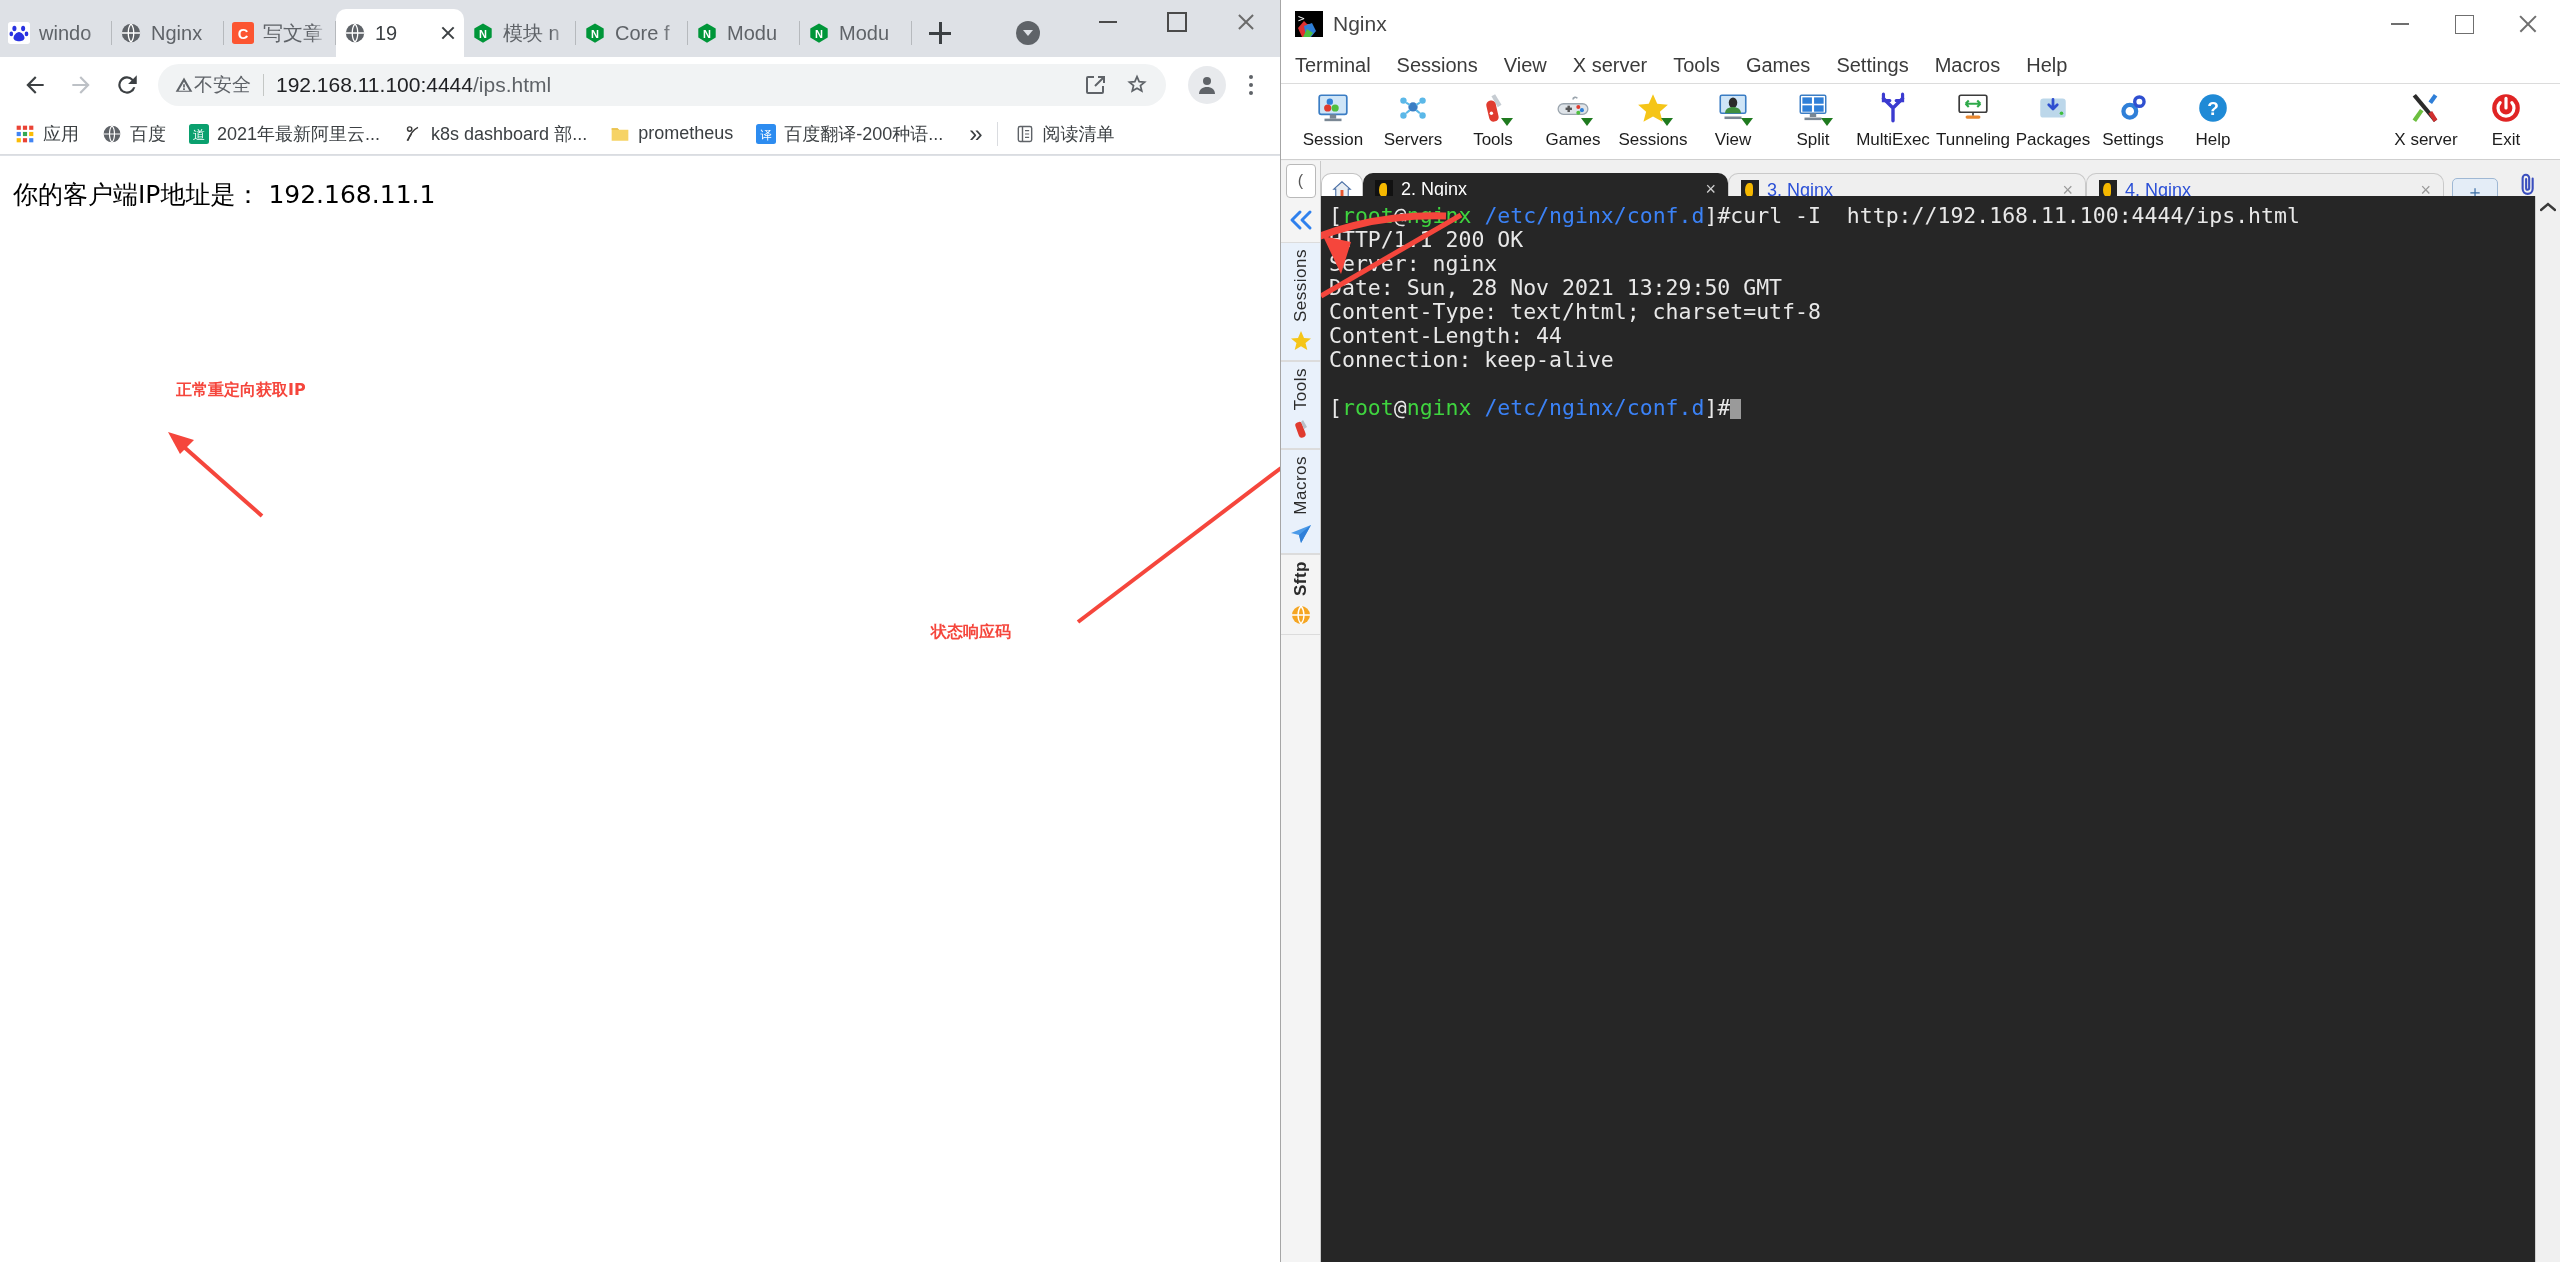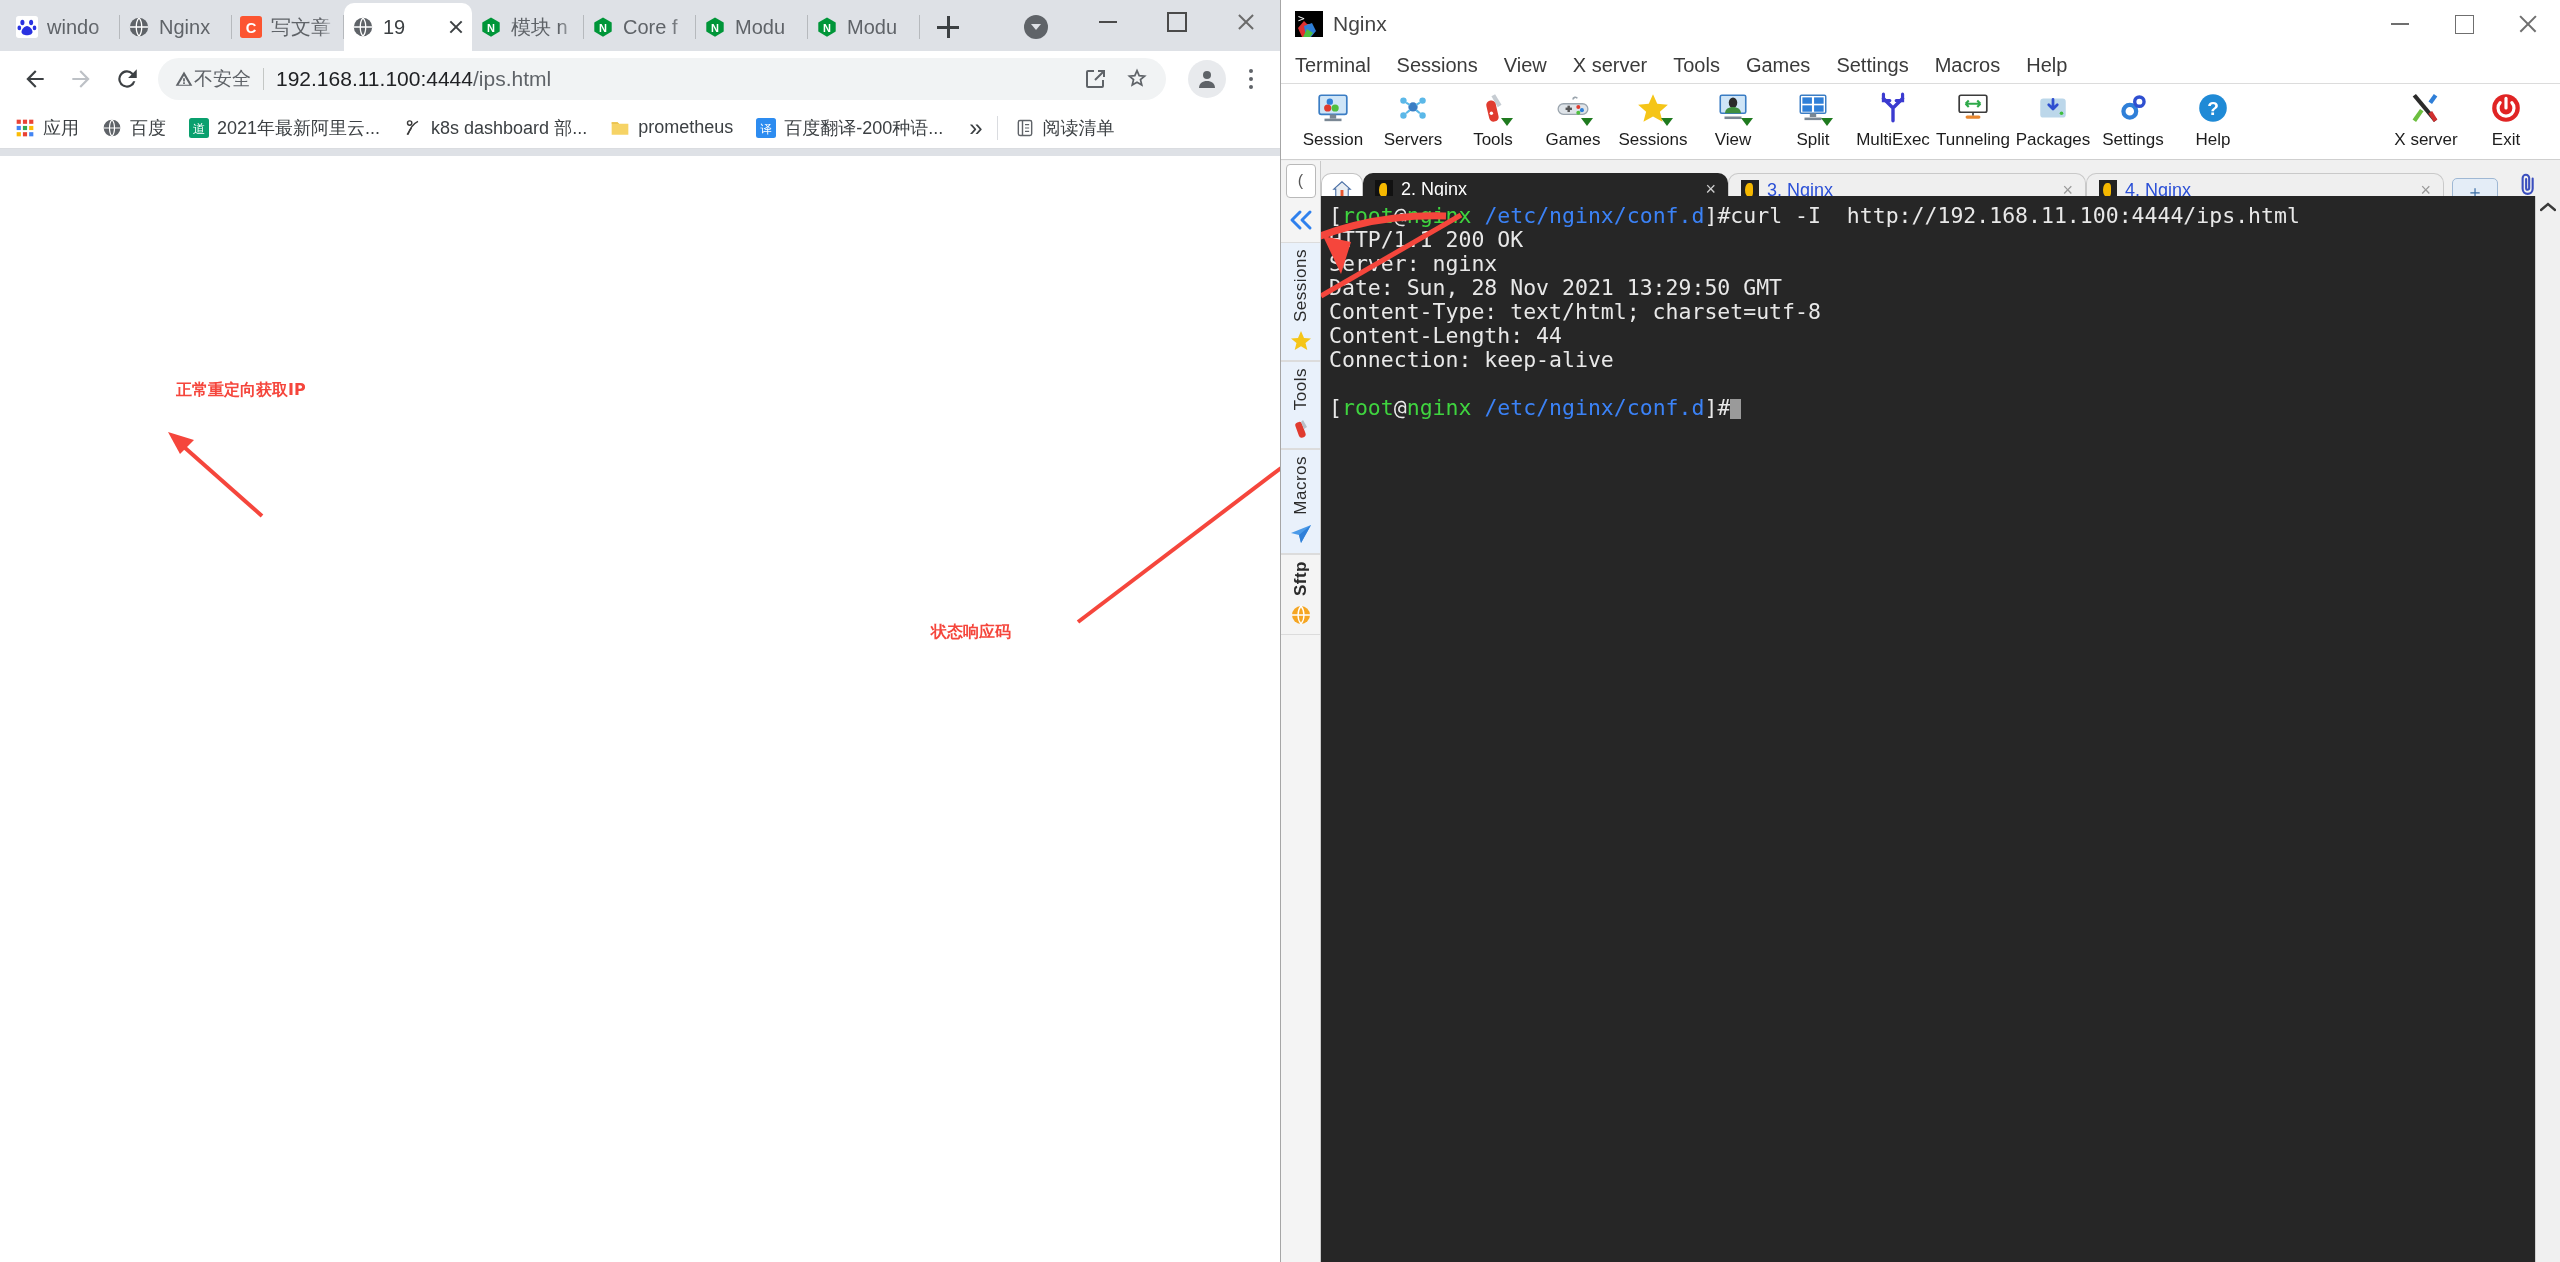--- a/index.html
+++ b/index.html
@@ -19,8 +19,8 @@
     box-sizing:border-box;
   }
   .chrome-tabstrip{
-    position:relative;height:51px;background:#dee1e6;
-    display:flex;align-items:flex-end;padding-left:8px;box-sizing:border-box;
+    position:relative;height:57px;background:#dee1e6;
+    display:flex;align-items:flex-end;box-sizing:border-box;
   }
   .tab{
     position:relative;height:48px;width:112px;display:flex;align-items:center;

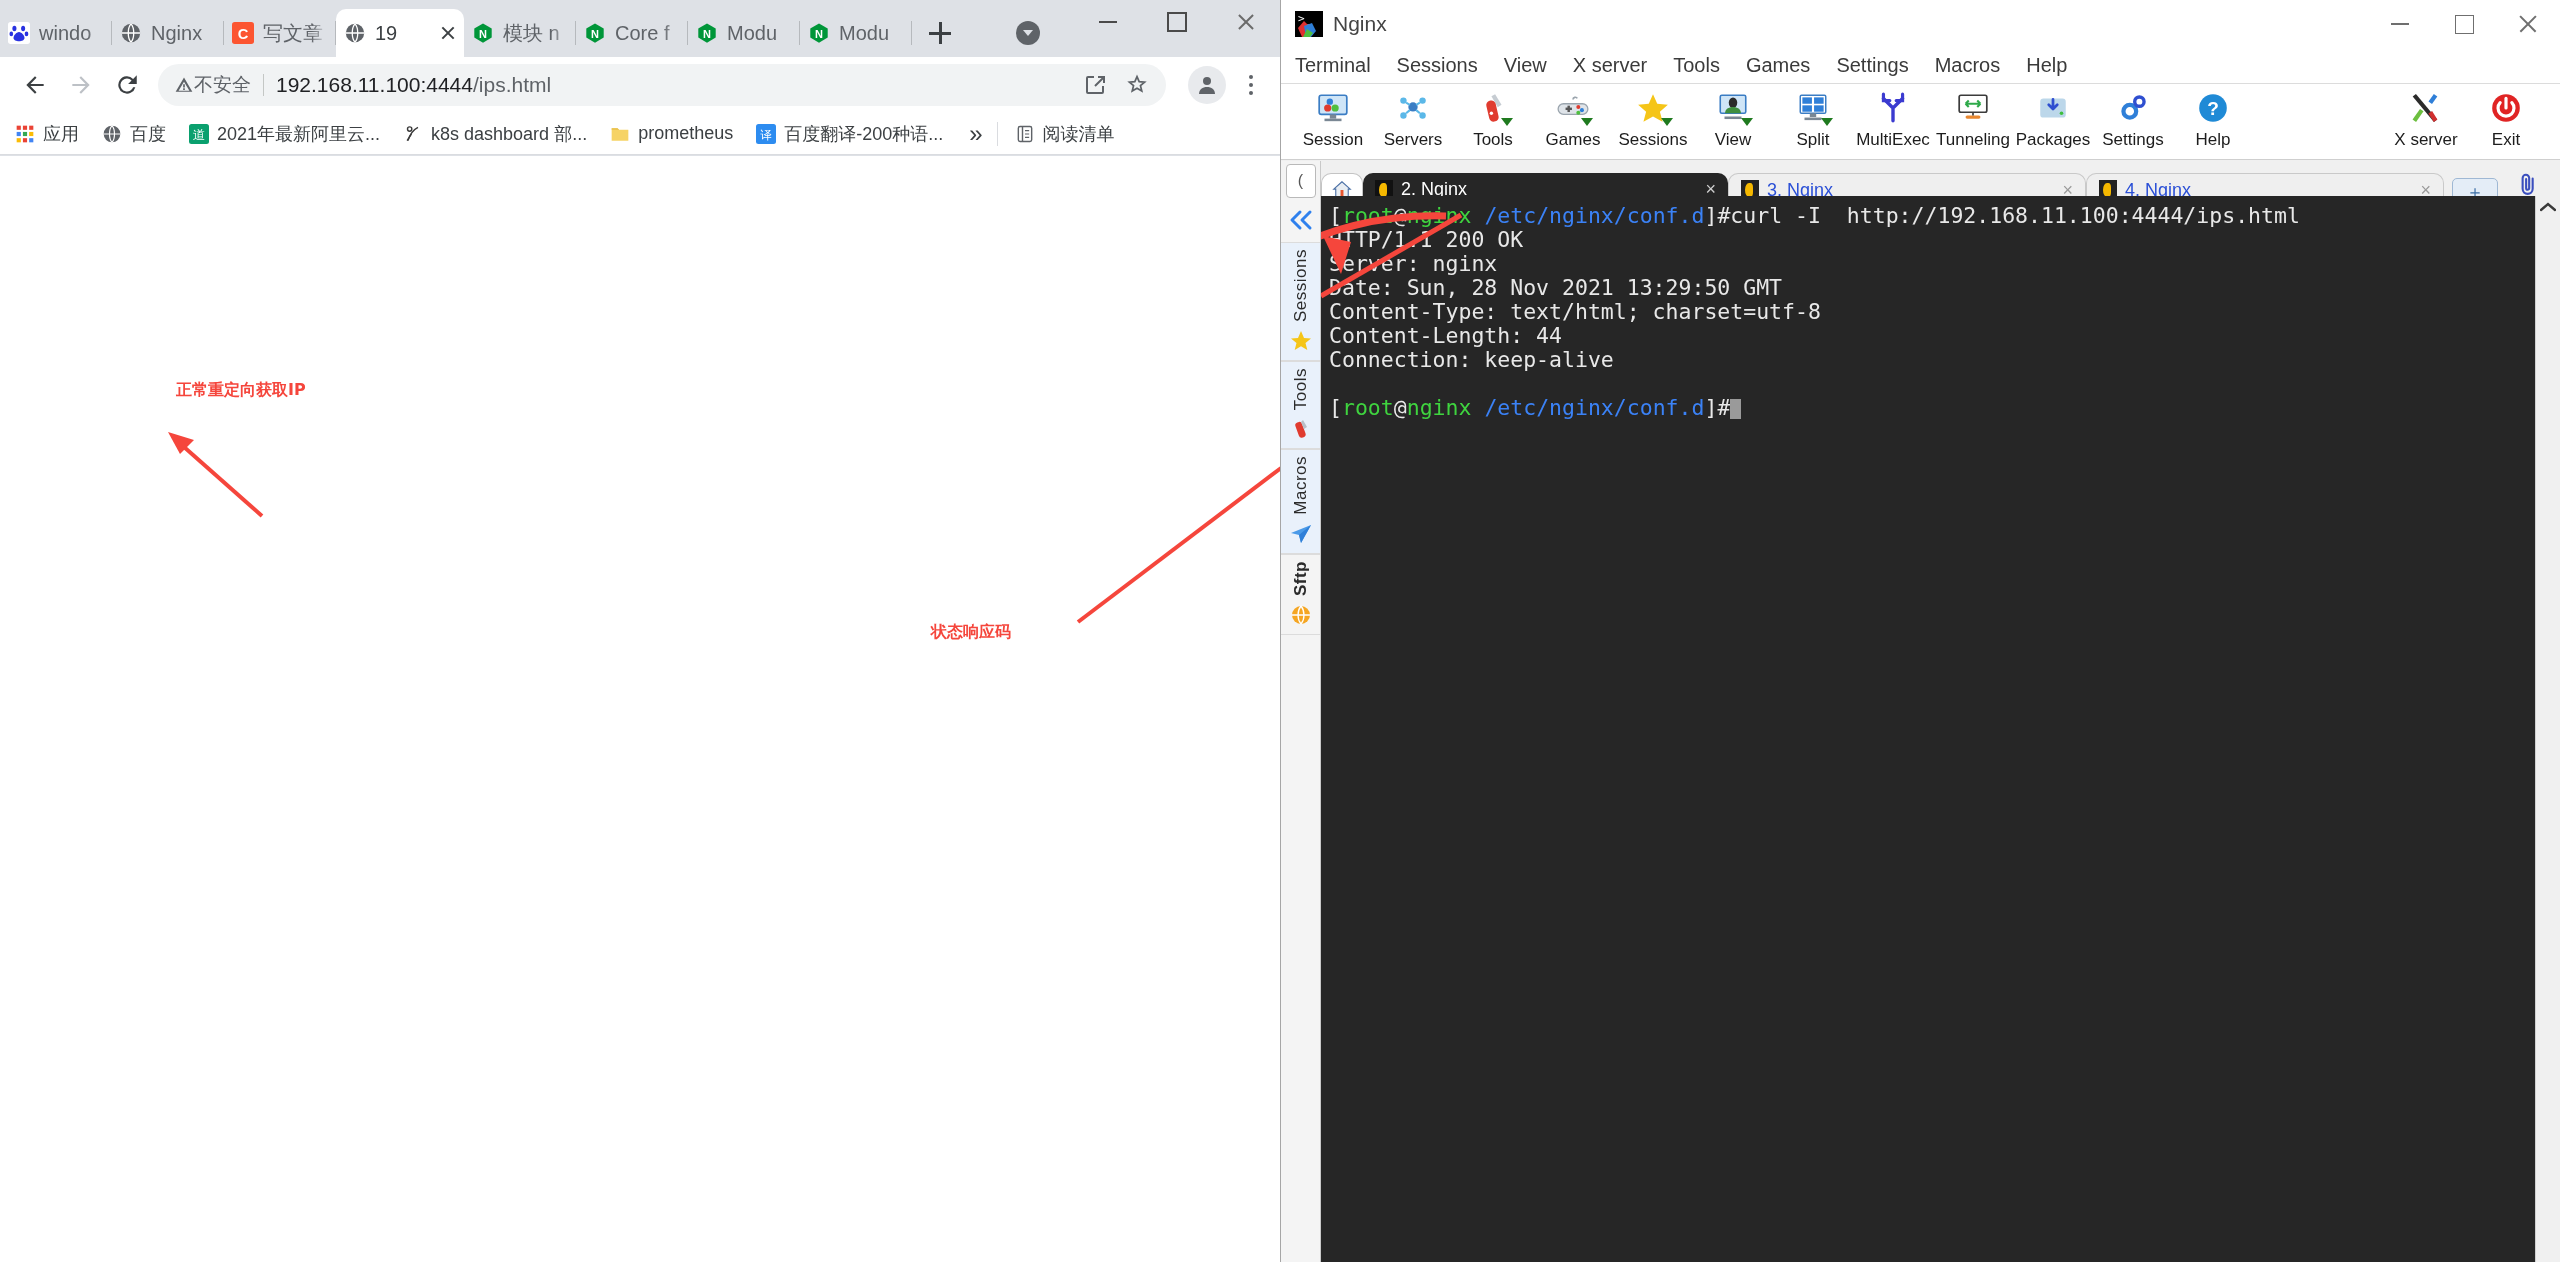--- a/index.html
+++ b/index.html
@@ -481,6 +481,7 @@
     </div>
 
     <div class="page">
+      <div class="page-line">你的客户端IP地址是：  192.168.11.1</div>
 
       <svg class="overlay" style="width:1281px;height:1106px">
         <path d="M262,360 L175,283" stroke="#f5463c" stroke-width="4" fill="none"></path>

